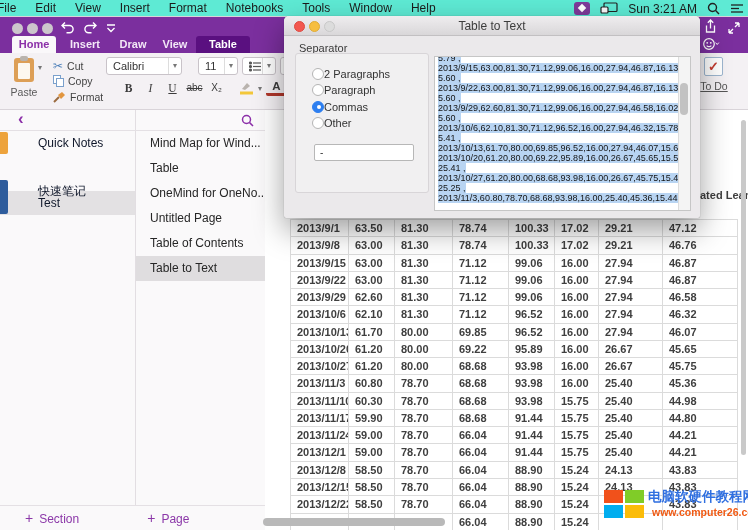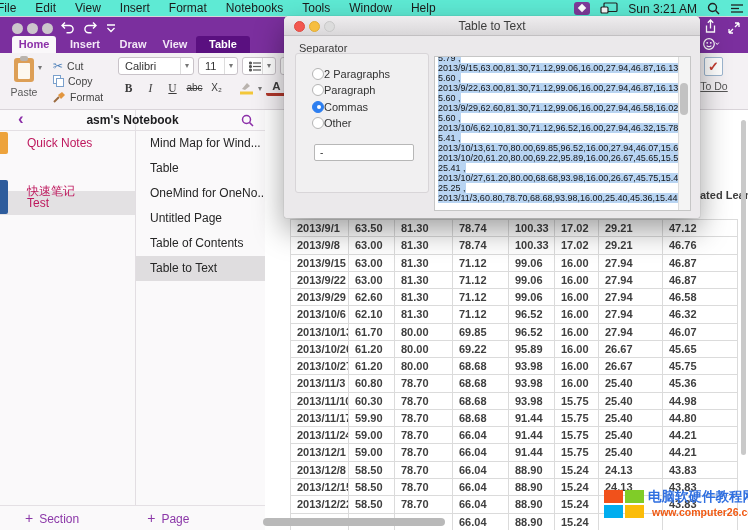--- a/index.html
+++ b/index.html
@@ -225,7 +225,7 @@
       <span>Format</span>
     </div>
 
-    <div class="combo" style="left:118px;width:76px;">
+    <div class="combo" style="left:106px;width:76px;">
       <span>Calibri</span>
         <span class="caret">▾</span>
     </div>

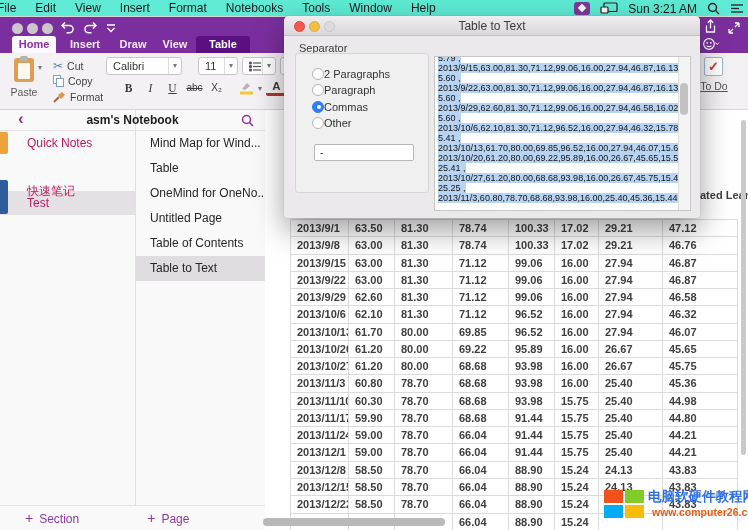--- a/index.html
+++ b/index.html
@@ -281,7 +281,6 @@
 
   <div class="abs nav-header" style="border-bottom:1px solid #e4e0e4;">
     <span class="backchev">‹</span>
-    <span class="nav-title">asm's Notebook</span>
     <span class="abs" style="left:241px;top:4px;">
       <svg width="13" height="13" viewBox="0 0 13 13">
           <circle cx="5.5" cy="5.5" r="4" fill="none" stroke="#8b2fa8" stroke-width="1.5"></circle>

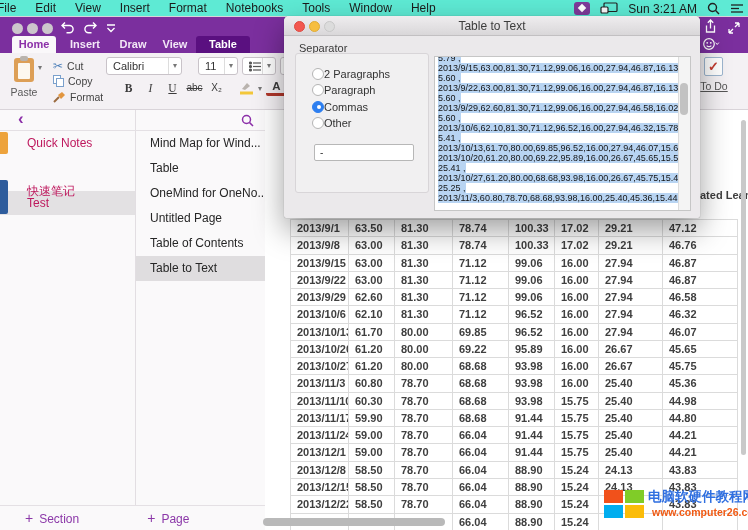--- a/index.html
+++ b/index.html
@@ -53,8 +53,8 @@
   .nav-header{left:0;top:110px;width:265px;height:21px;display:flex;align-items:center;}
   .nav-title{position:absolute;left:0;width:265px;text-align:center;font-size:12px;font-weight:bold;color:#1d1d1f;}
   .backchev{position:absolute;left:18px;top:-1px;font-size:17px;color:#8b2fa8;font-weight:bold;}
-  .srow{position:absolute;left:0;width:135px;height:24px;line-height:24px;font-size:12px;color:#be185d;
-        padding-left:27px;cursor:default;}
+  .srow{position:absolute;left:0;width:135px;height:24px;line-height:24px;font-size:12px;color:#0f172a;
+        padding-left:38px;cursor:default;}
   .srow.sel{background:#e3e1e3;margin-top:36px;}
   .chip{position:absolute;left:0;top:1px;width:8px;height:22px;border-radius:0 2px 2px 0;}
   .prow{position:absolute;left:136px;width:129px;height:25px;line-height:25px;font-size:12px;color:#262626;

